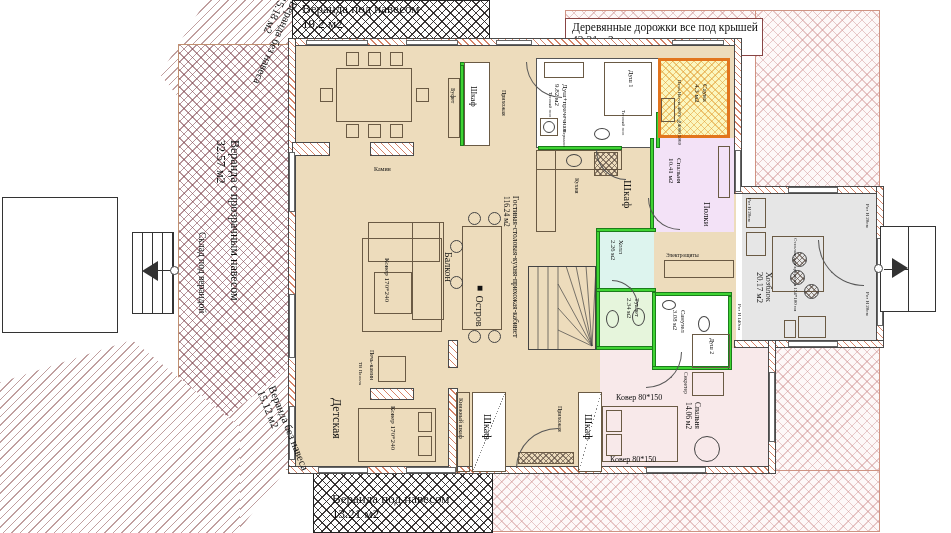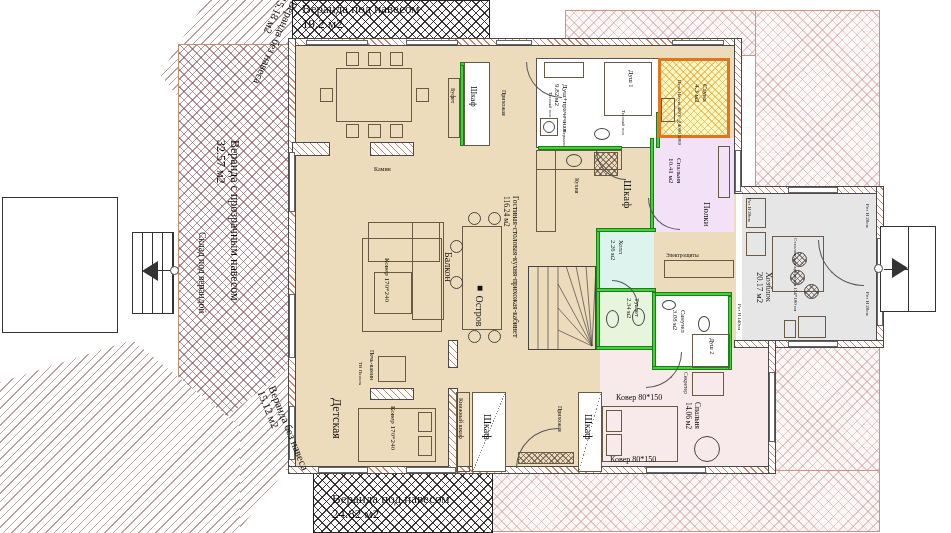--- a/index.html
+++ b/index.html
@@ -61,6 +61,12 @@
   <div class="r xd" style="left:313px;top:470px;width:180px;height:63px"></div>
   <div class="r steps" style="left:2px;top:197px;width:116px;height:136px"></div>
 
+  <div class="r" style="left:565px;top:18px;width:198px;height:38px;background:#fff;border:1px solid #884444">
+    <div class="lbl" style="left:6px;top:2px;font-size:11.5px">
+      <span class="b">Деревянные дорожки все под крышей</span>
+      <span class="b">43.31 м2</span>
+    </div>
+  </div>
 
   <div class="r" style="left:296px;top:46px;width:440px;height:420px;background:var(--floor,#eddcbc)"></div>
   <div class="r" style="left:742px;top:194px;width:134px;height:146px;background:var(--utility,#e6e6e6)"></div>

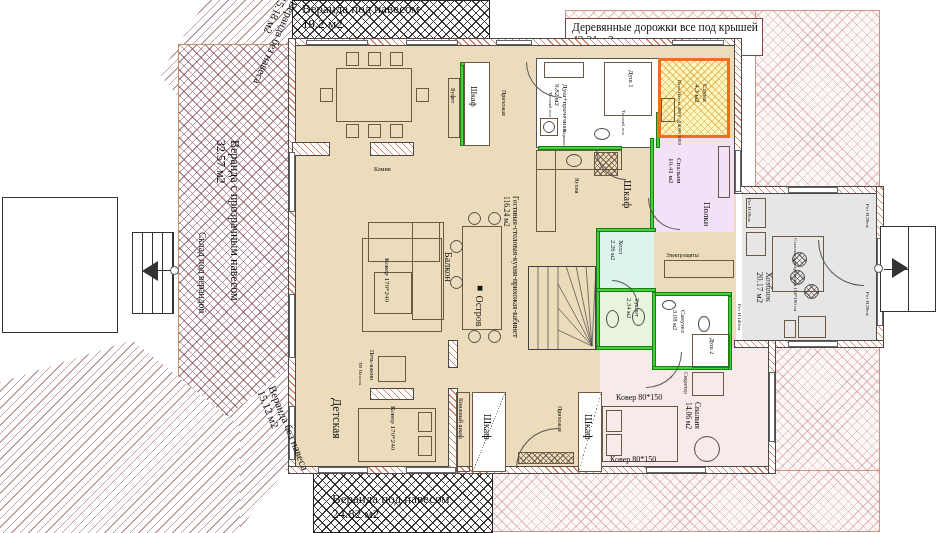--- a/index.html
+++ b/index.html
@@ -243,7 +243,7 @@
   </div>
   <div class="lbl" style="left:332px;top:492px;font-size:13px">
     <span class="b">Веранда под навесом</span>
-    <span class="b">24.82 м2</span>
+    <span class="b">13.21 м2</span>
   </div>
 
   <div class="lbl v" style="left:502px;top:196px;font-size:7.5px">

